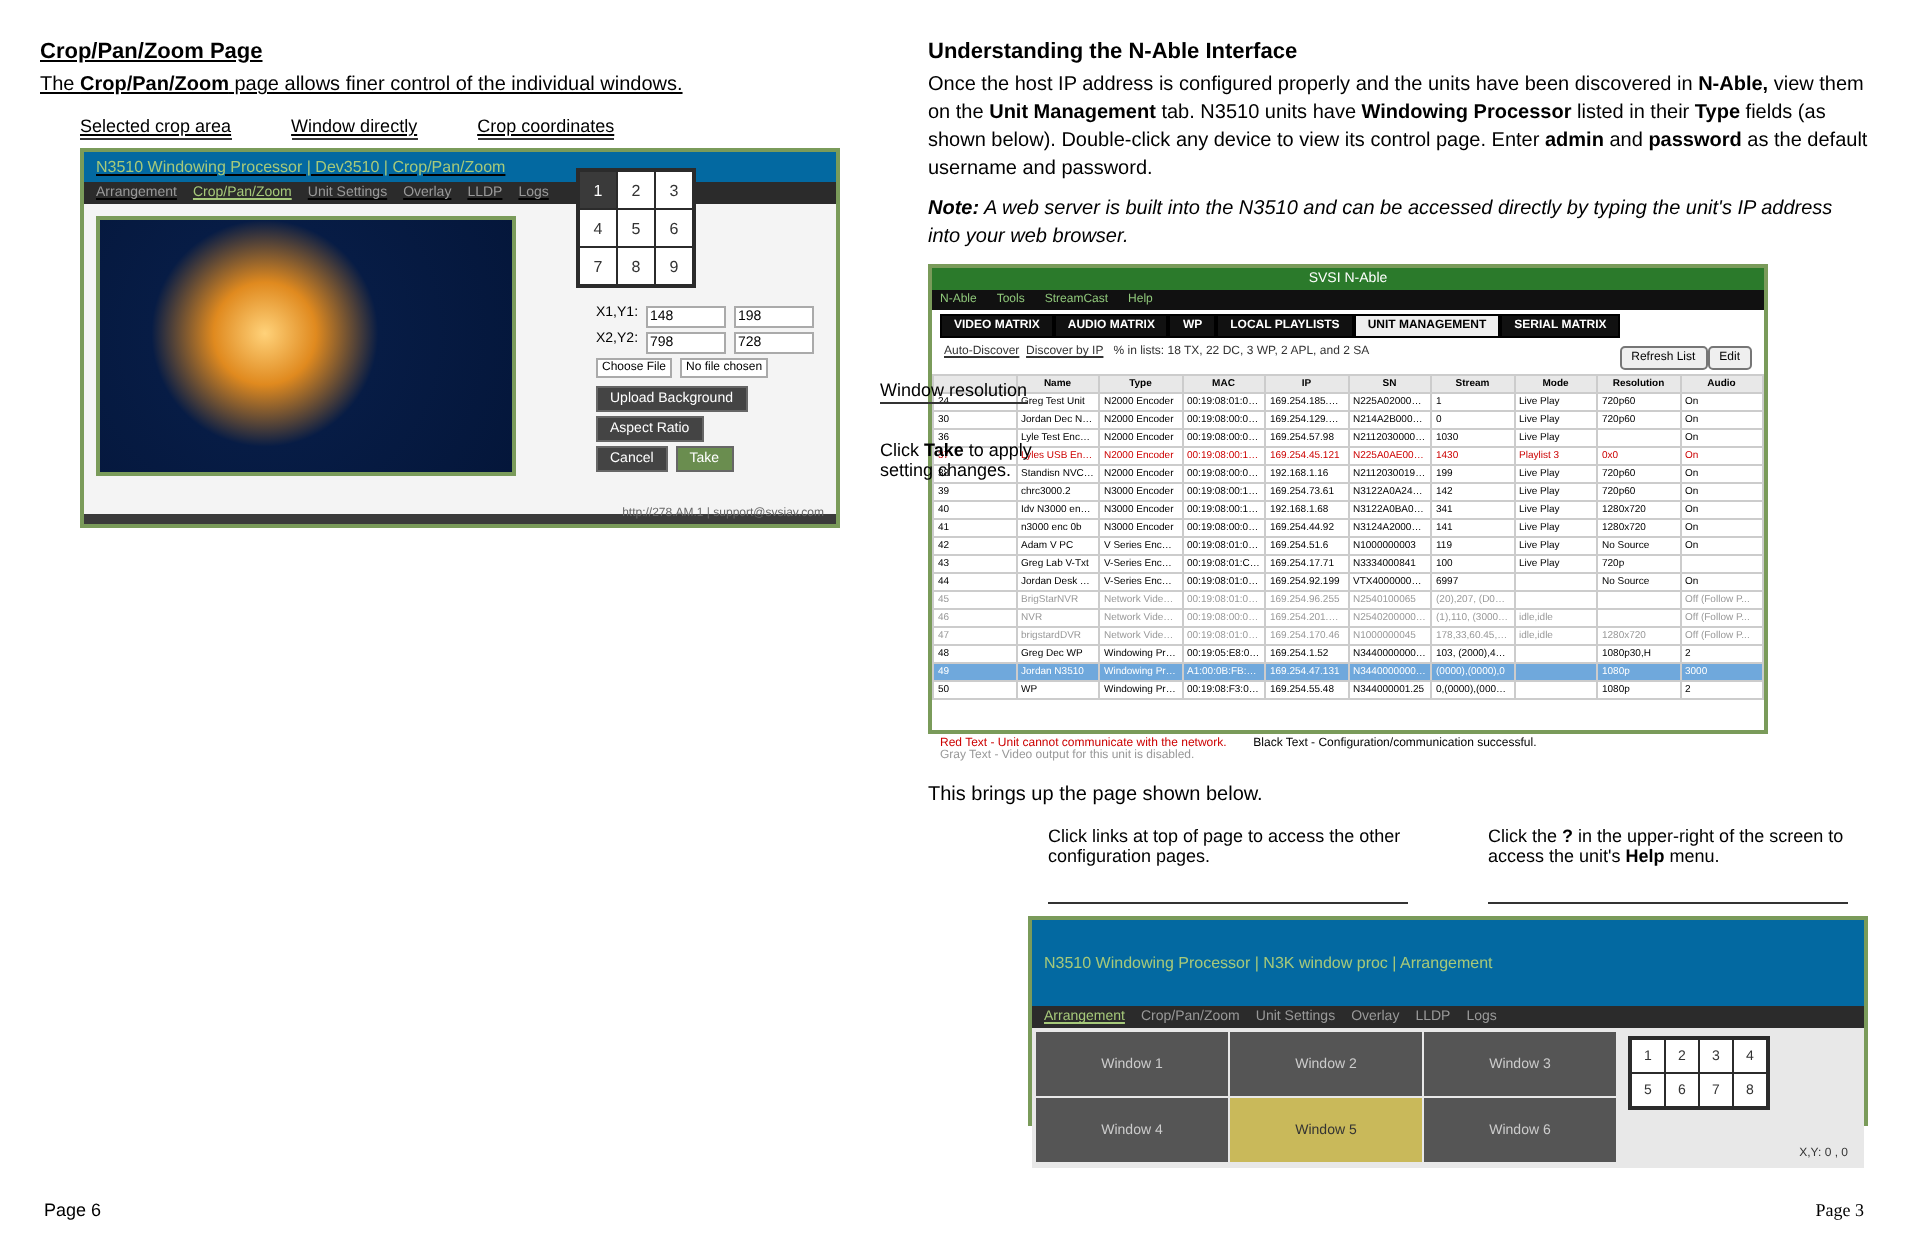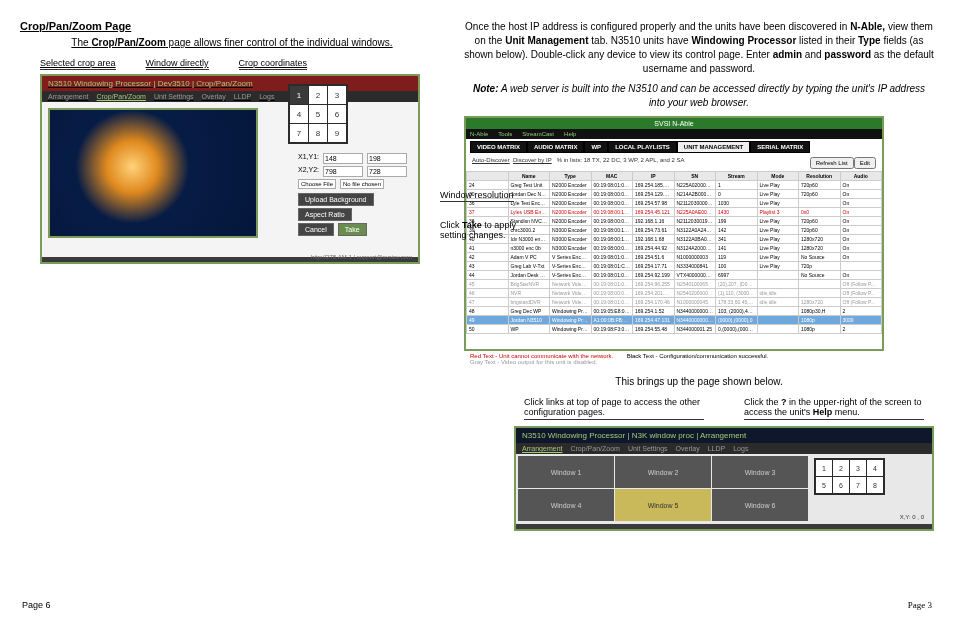--- a/index.html
+++ b/index.html
@@ -147,6 +147,7 @@
   </div>
 
   <div class="col">
+    <h3>Understanding the N-Able Interface</h3>
     <p>
       <span>Once the host IP address is configured properly and the units have been discovered in </span><span class="bold">N-Able,</span><span> view them on the </span><span class="bold">Unit Management</span><span> tab. N3510 units have </span><span class="bold">Windowing Processor</span><span> listed in their </span><span class="bold">Type</span><span> fields (as shown below). Double-click any device to view its control page. Enter </span><span class="bold">admin</span><span> and </span><span class="bold">password</span><span> as the default username and password.</span>
     </p>

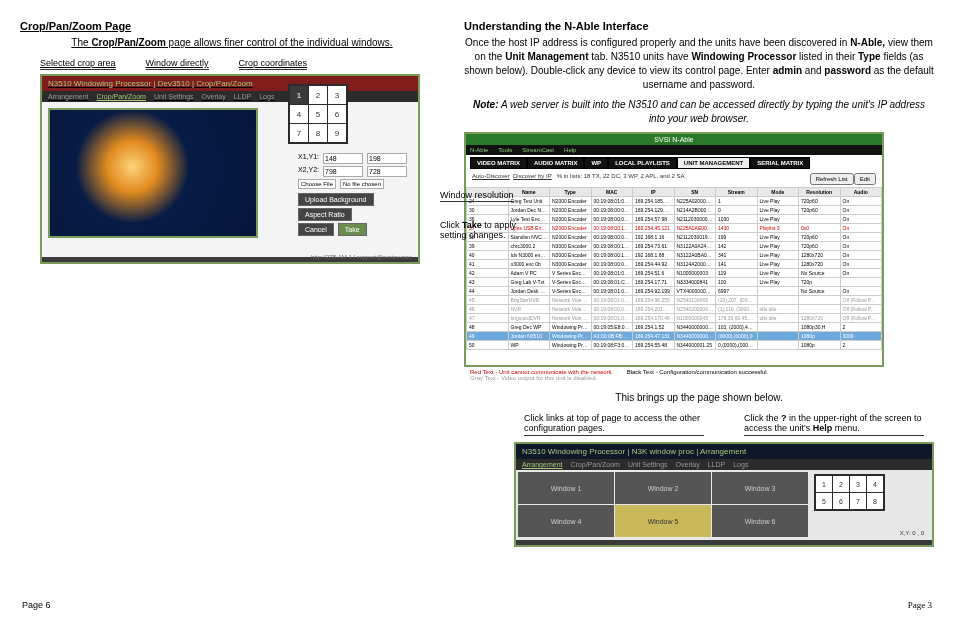--- a/index.html
+++ b/index.html
@@ -7,7 +7,7 @@
   .page { display: flex; gap: 20px; padding: 20px; }
   .col { flex: 1; }
   h3 { font-size: 11px; font-weight: bold; margin-bottom: 4px; }
-  p { font-size: 10px; line-height: 1.4; margin-bottom: 6px; text-align: center; }
+  p { font-size: 10px; line-height: 1.4; margin-bottom: 6px; }
   .italic { font-style: italic; }
   .bold { font-weight: bold; }
   .callout-label { font-size: 9px; border-bottom: 1px solid #333; display: inline-block; padding-bottom: 1px; }

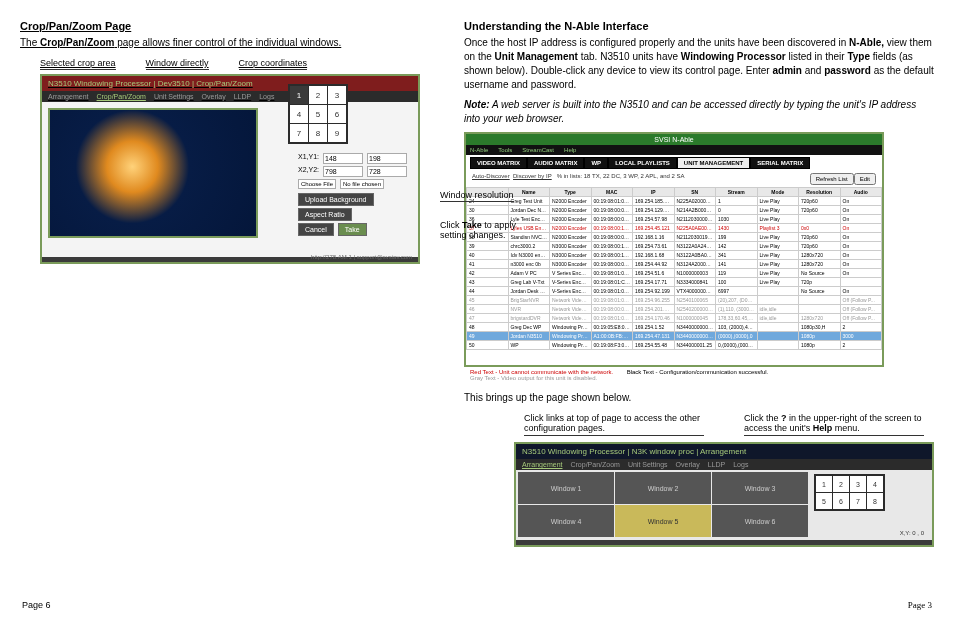--- a/index.html
+++ b/index.html
@@ -15,7 +15,7 @@
   
   
   .shot1 { border: 2px solid #7a9b5a; width: 380px; height: 190px; margin-left: 20px; position: relative; background: #3a3a3a; }
-  .shot1-title { background: #7f1d1d; color: #a6c97a; font-size: 8px; padding: 3px 6px; }
+  .shot1-title { background: #0369a1; color: #a6c97a; font-size: 8px; padding: 3px 6px; }
   .shot1-tabs { background: #2b2b2b; font-size: 7px; color: #999; padding: 2px 6px; display: flex; gap: 8px; }
   .shot1-tabs span.active { color: #a6c97a; text-decoration: underline; }
   .shot1-body { display: flex; background: #f4f4f4; height: 155px; }

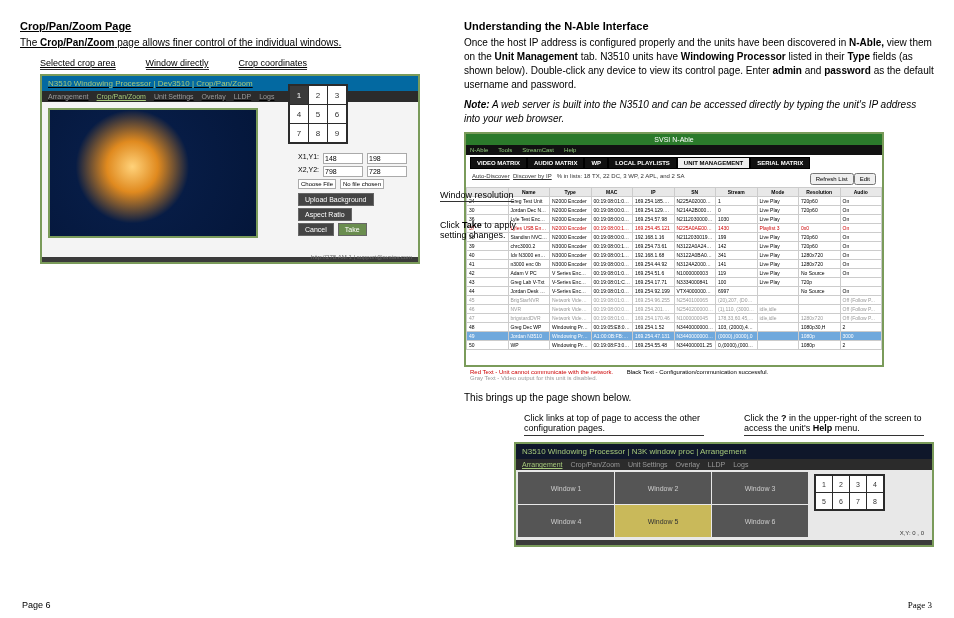--- a/index.html
+++ b/index.html
@@ -69,7 +69,7 @@
   .xy { font-size: 6px; color: #333; position: absolute; right: 8px; bottom: 4px; }
   
   .bot-callouts { display: flex; gap: 40px; margin: 8px 0 6px 60px; }
-  .bot-callouts div { width: 180px; font-size: 9px; border-bottom: 1px solid #333; padding-bottom: 2px; }
+  .bot-callouts div { width: 180px; font-size: 9px; border-bottom: 1px solid #333; padding-bottom: 18px; }
   
   .footer { position: absolute; bottom: 8px; font-size: 9px; }
   .footL { left: 22px; text-align: center; }

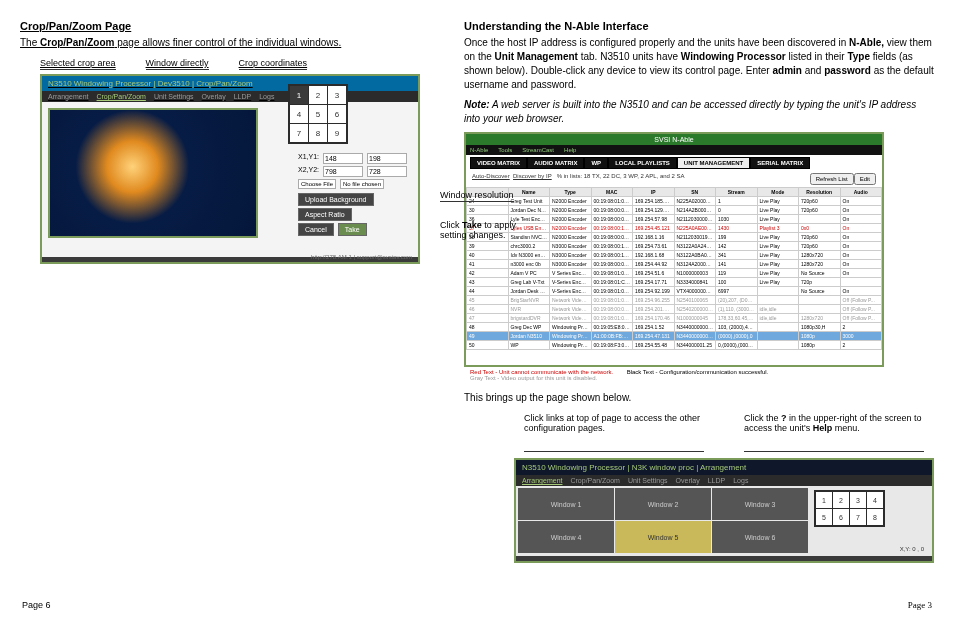--- a/index.html
+++ b/index.html
@@ -57,7 +57,7 @@
   
   
   .shot3 { border: 2px solid #7a9b5a; width: 420px; height: 105px; margin-left: 50px; background: #3a3a3a; }
-  .shot3-title { background: #0f172a; color: #a6c97a; font-size: 8px; padding: 3px 6px; }
+  .shot3-title { background: #0369a1; color: #a6c97a; font-size: 8px; padding: 17px 6px; }
   .shot3-tabs { background: #2b2b2b; font-size: 7px; color: #999; padding: 2px 6px; display: flex; gap: 8px; }
   .shot3-tabs span.active { color: #a6c97a; text-decoration: underline; }
   .shot3-body { display: flex; background: #e8e8e8; height: 70px; position: relative; }

